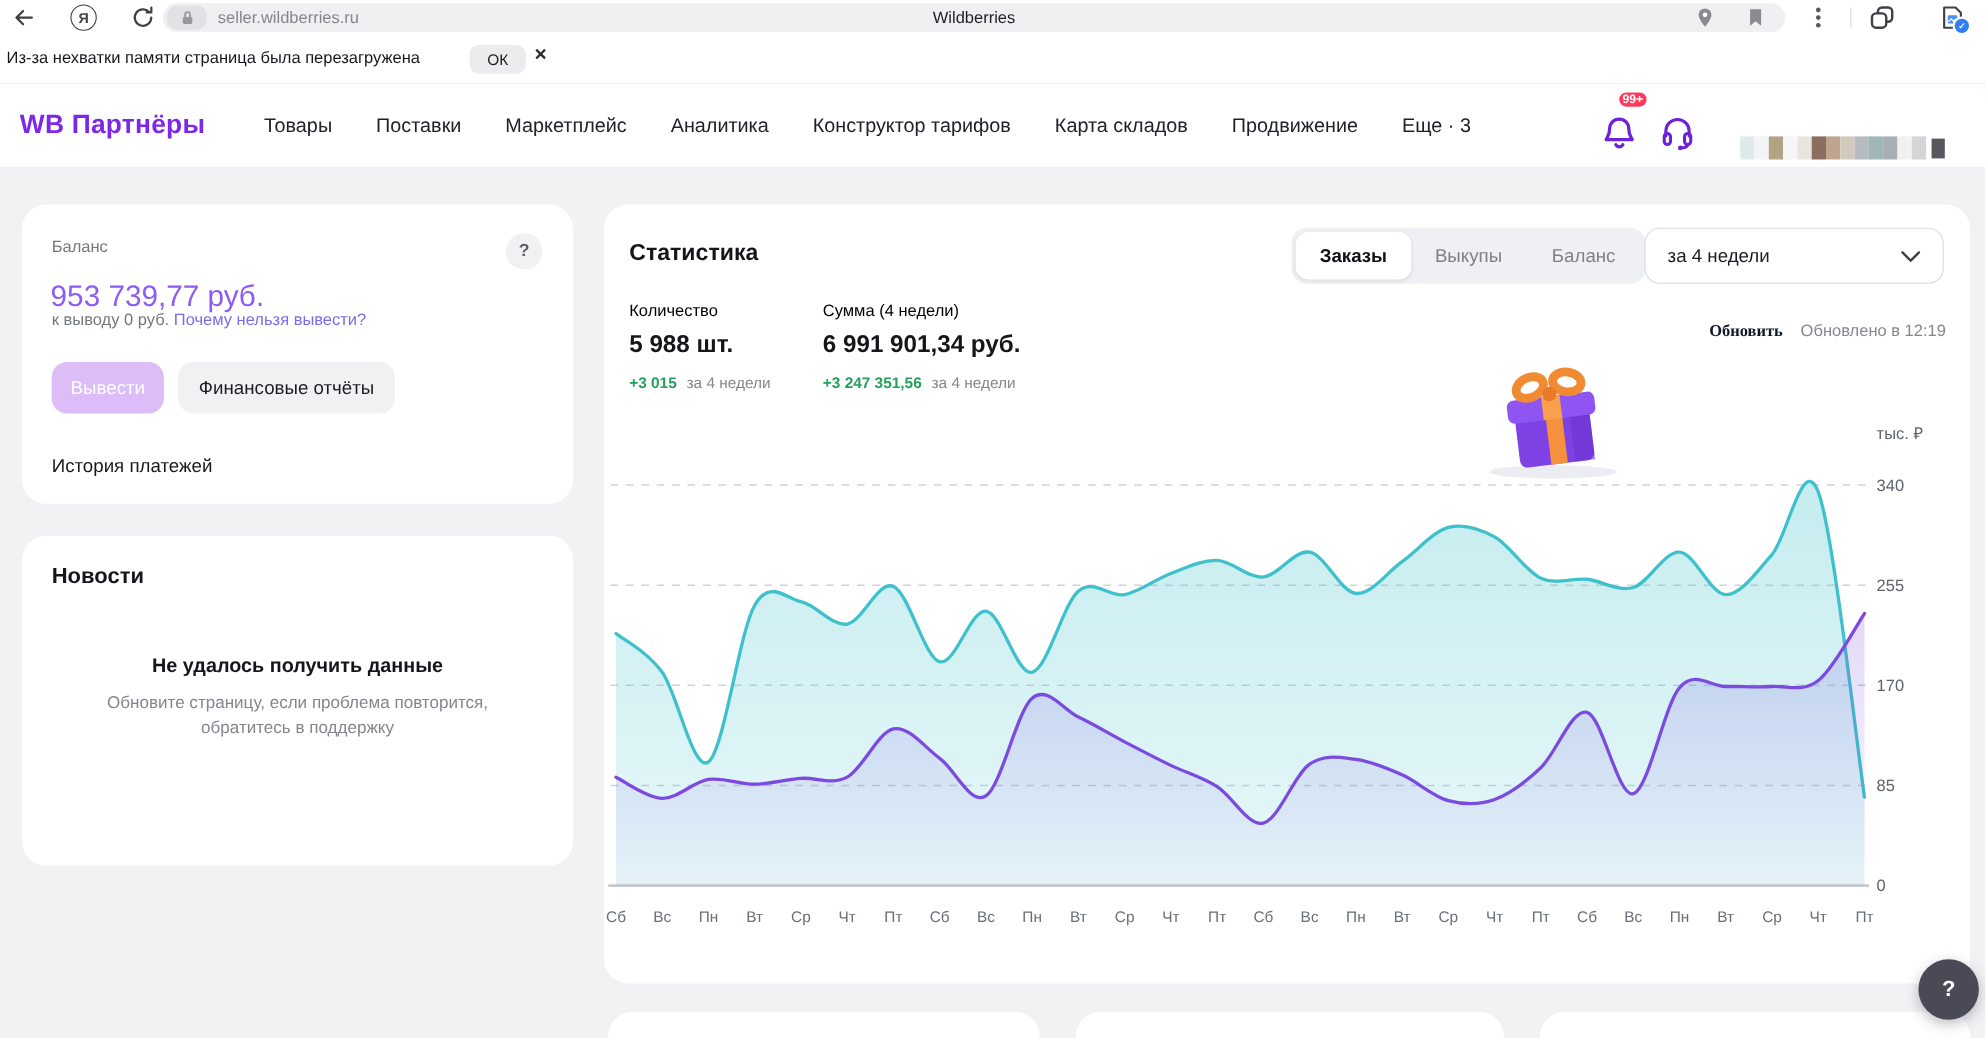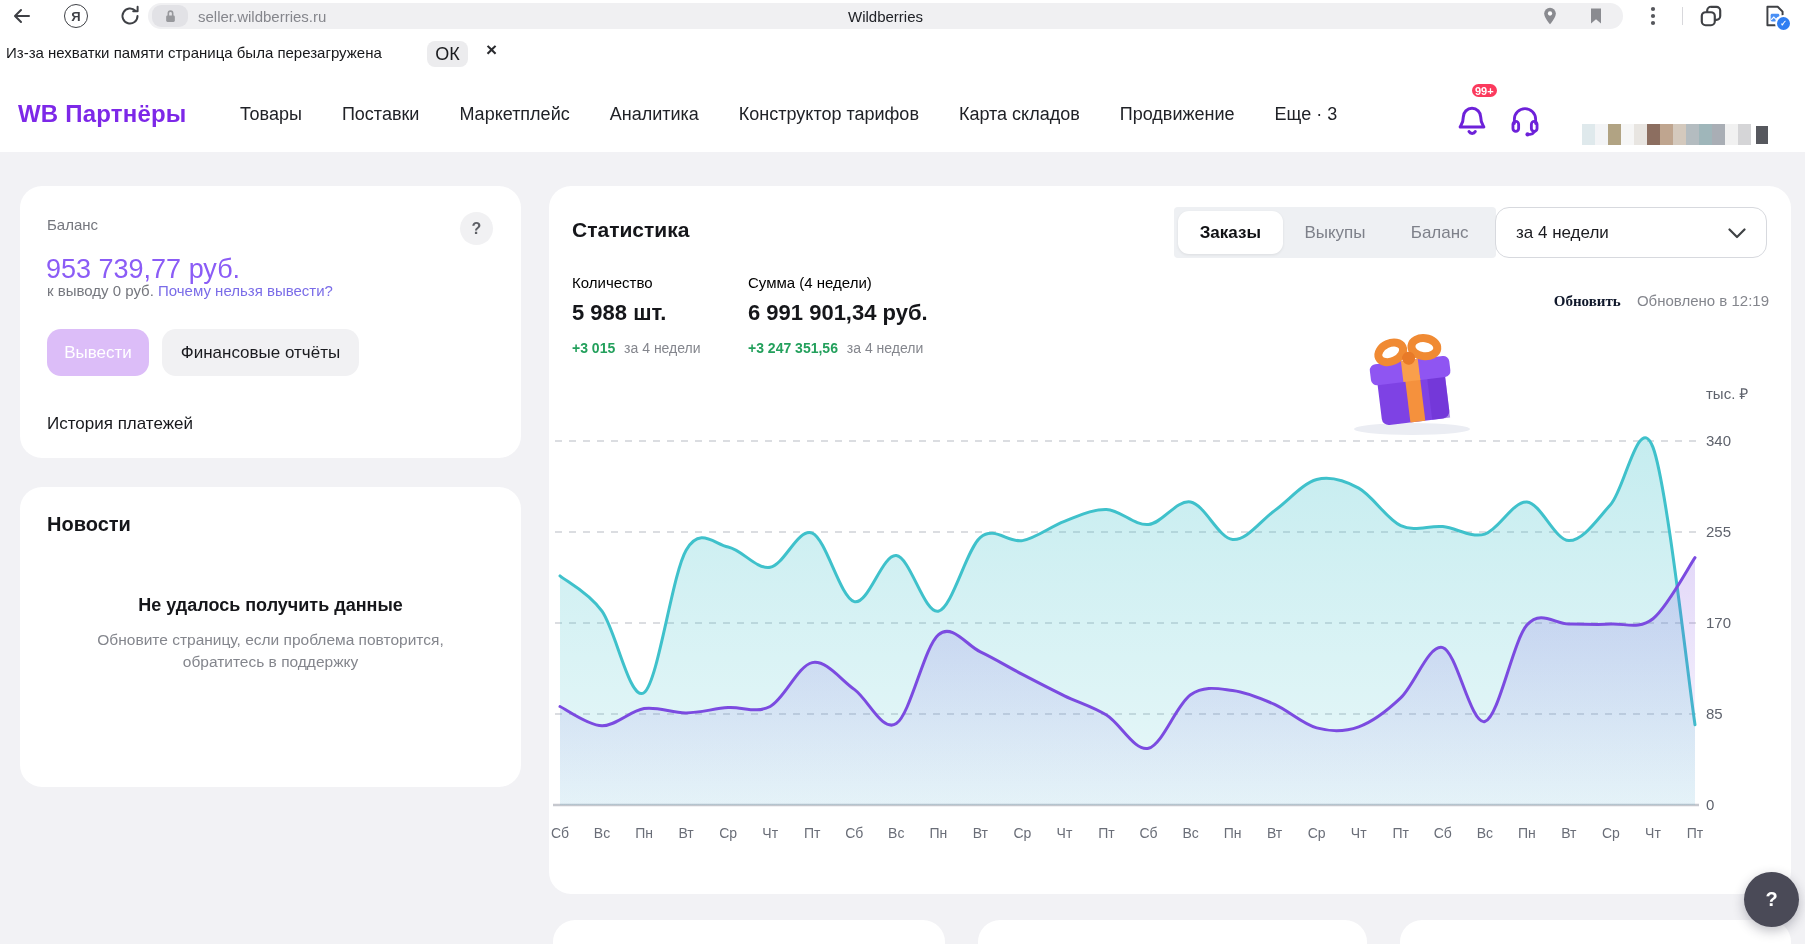--- a/index.html
+++ b/index.html
@@ -26,8 +26,8 @@
   .memory-bar{position:absolute;left:0;top:32px;width:1805px;height:44px;background:#fff;
               border-bottom:3px solid #f9a8d4;}
   .memory-text{position:absolute;left:6px;top:12px;font-size:15px;color:#17181b;}
-  .ok-btn{position:absolute;left:427px;top:9px;width:41px;height:26px;background:#ececee;border-radius:8px;
-          display:flex;align-items:center;justify-content:center;font-size:18px;color:#1b1c1f;cursor:default;}
+  .ok-btn{position:absolute;left:427px;top:9px;width:51px;height:26px;background:#ececee;border-radius:8px;
+          display:flex;align-items:center;justify-content:center;font-size:14px;color:#1b1c1f;cursor:default;}
   .close-x{position:absolute;left:486px;top:7px;font-size:19px;font-weight:bold;color:#2a2b2f;}
   
   .nav{position:absolute;left:0;top:76px;width:1805px;height:76px;background:#fff;border-bottom:1px solid #ececef;}

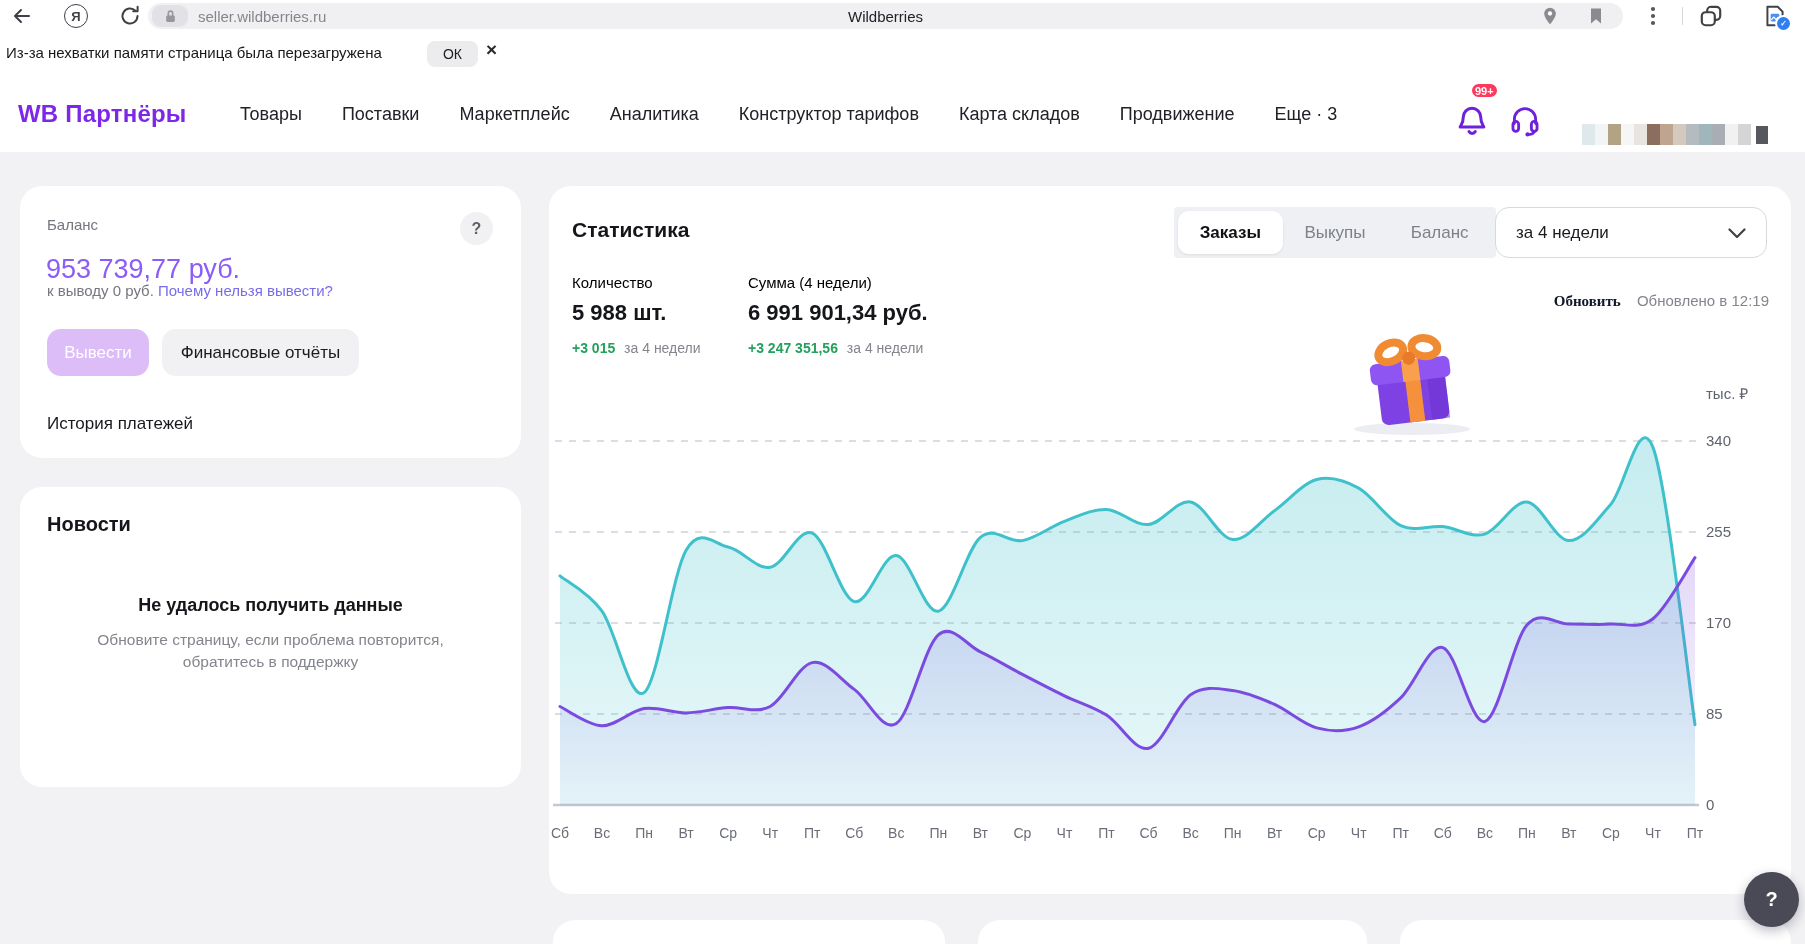--- a/index.html
+++ b/index.html
@@ -69,7 +69,7 @@
   
   .stats-card{left:549px;top:34px;width:1242px;height:708px;}
   .s-title{position:absolute;left:23px;top:32px;font-size:21px;font-weight:bold;color:#15161a;}
-  .seg-control{position:absolute;left:625px;top:21px;width:322px;height:51px;background:#eef0f3;border-radius:4px;
+  .seg-control{position:absolute;left:625px;top:21px;width:322px;height:51px;background:#eef0f3;border-radius:14px;
                display:flex;align-items:center;padding:4px;box-sizing:border-box;}
   .seg{flex:1;height:43px;display:flex;align-items:center;justify-content:center;font-size:17px;color:#7e818a;cursor:pointer;}
   .seg.active{background:#fff;border-radius:11px;color:#101114;font-weight:bold;box-shadow:0 1px 3px rgba(0,0,0,.08);}

